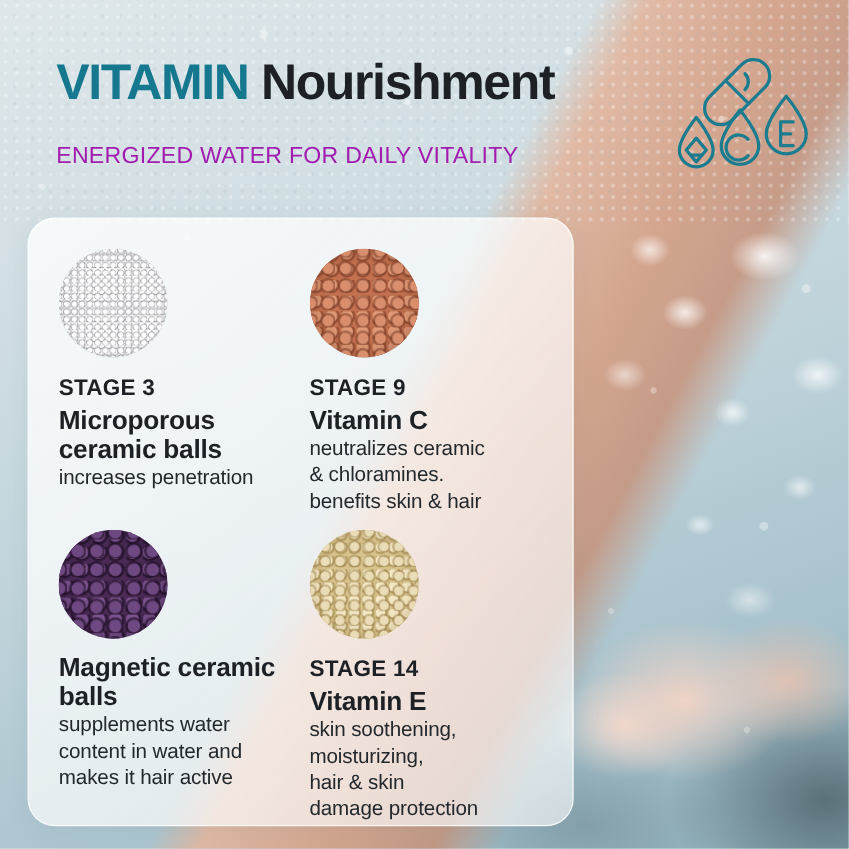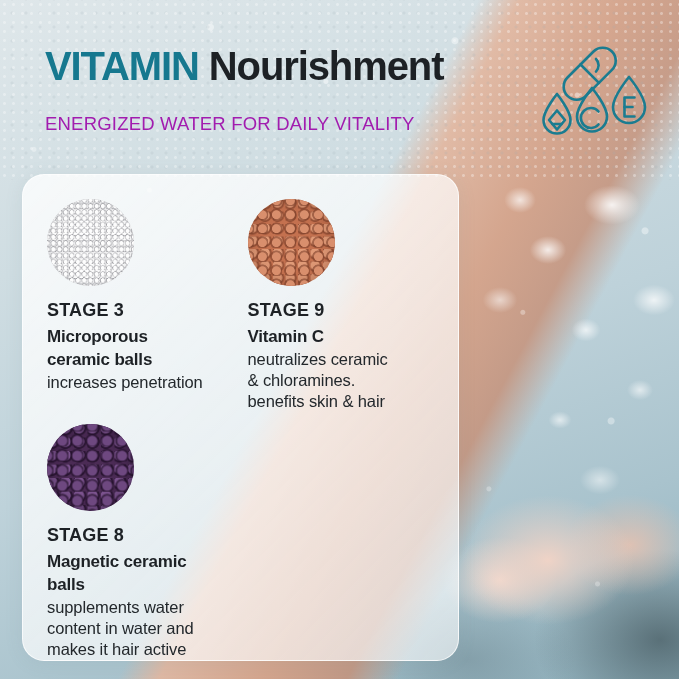--- a/index.html
+++ b/index.html
@@ -245,7 +245,7 @@
     margin-bottom: 3px;
   }
   .stage-name {
-    font-size: 17px;
+    font-size: 21px;
     font-weight: 700;
     letter-spacing: -.2px;
     color: #1d2125;

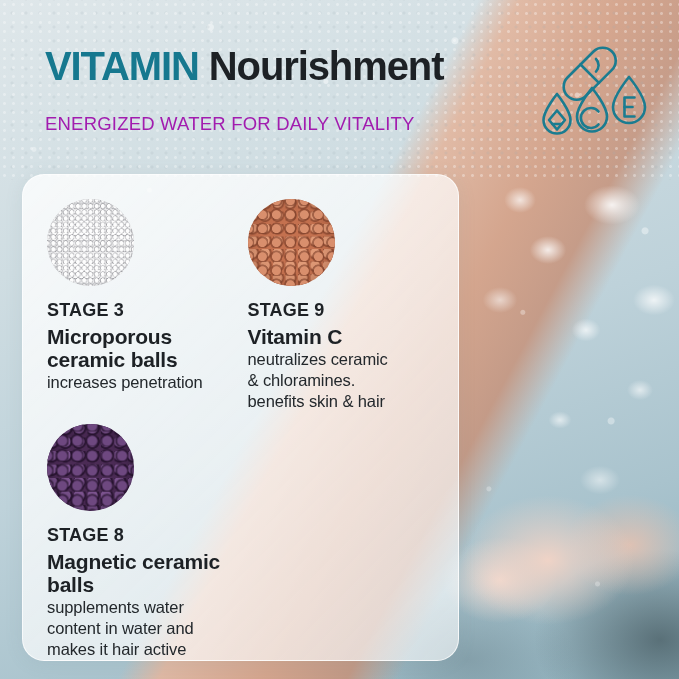--- a/index.html
+++ b/index.html
@@ -332,7 +332,6 @@
 
   <div class="stage-block">
     <div class="ball-circle balls-purple"></div>
-    <div class="stage-label">STAGE 8</div>
     <div class="stage-name">
       <div>Magnetic ceramic</div>
       <div>balls</div>

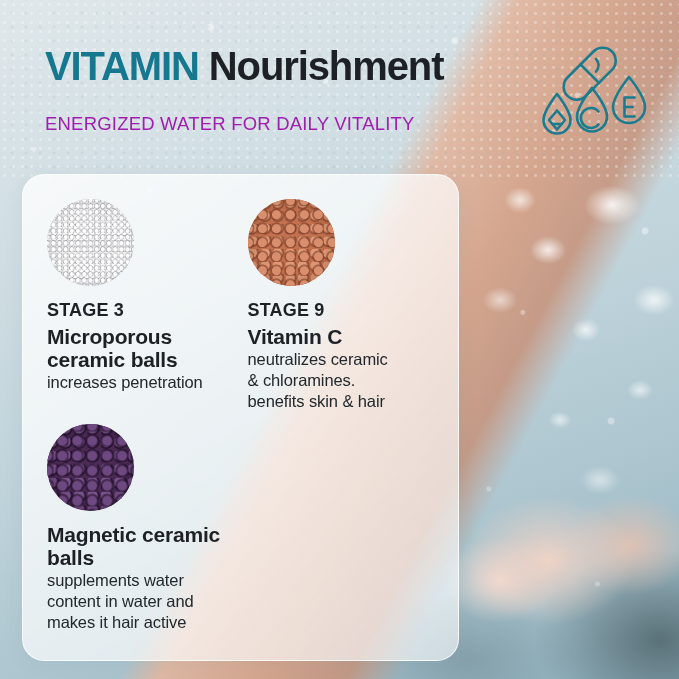--- a/index.html
+++ b/index.html
@@ -343,6 +343,19 @@
     </div>
   </div>
 
+  <div class="stage-block">
+    <div class="ball-circle balls-yellow"></div>
+    <div class="stage-label">STAGE 14</div>
+    <div class="stage-name">
+      <div>Vitamin E</div>
+    </div>
+    <div class="stage-desc">
+      <span>skin soothening,</span>
+      <span>moisturizing,</span>
+      <span>hair &amp; skin</span>
+      <span>damage protection</span>
+    </div>
+  </div>
 
 </div>
 

